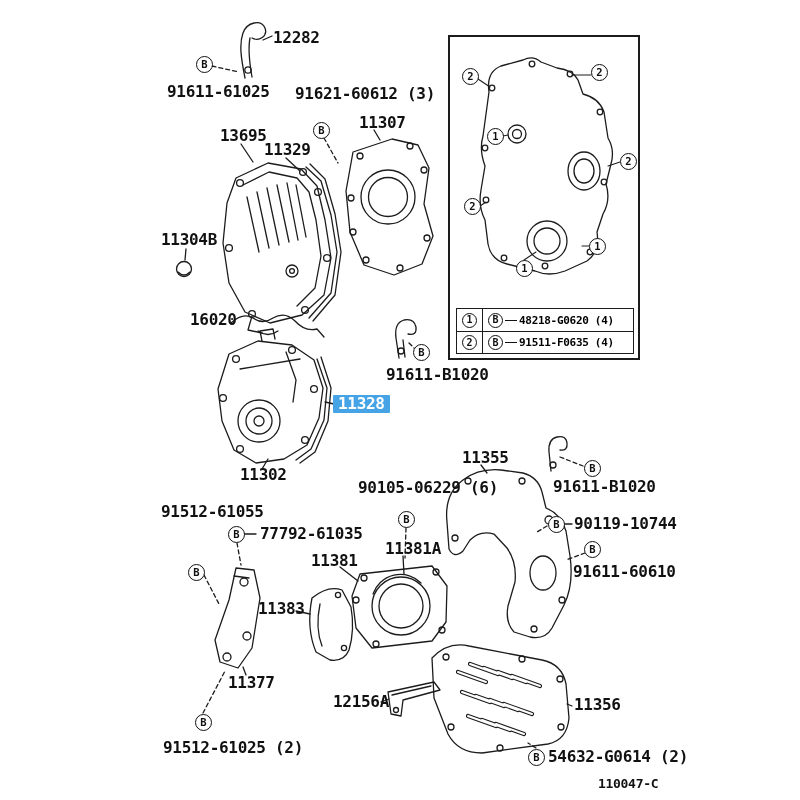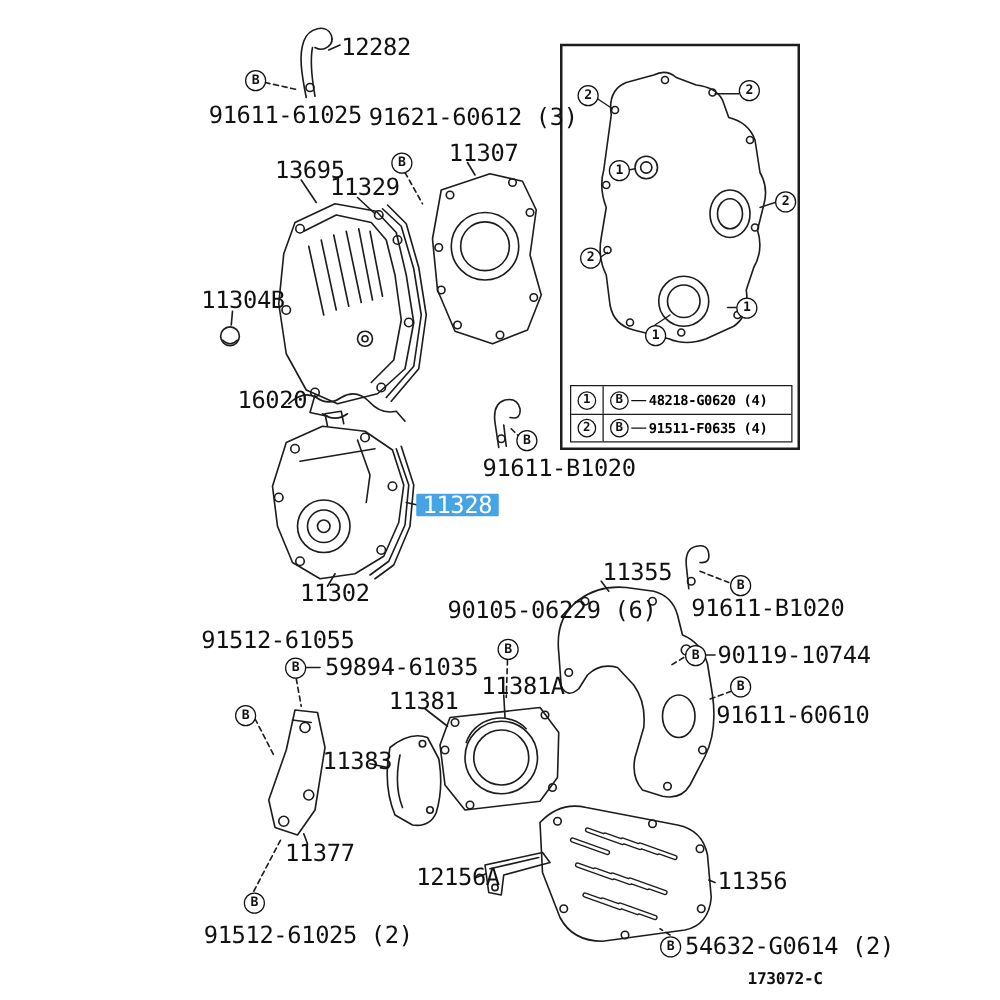--- a/index.html
+++ b/index.html
@@ -11,7 +11,7 @@
   }
   svg.art { position:absolute; left:0; top:0; }
   .lbl {
-    position:absolute; font-size:19px; font-weight:normal; color:#111;
+    position:absolute; font-size:16px; font-weight:bold; color:#111;
     white-space:nowrap; line-height:14px; letter-spacing:-0.3px;
   }
   .lbl.hl { padding:2px 5px; border-radius:1px;text-align:center; }

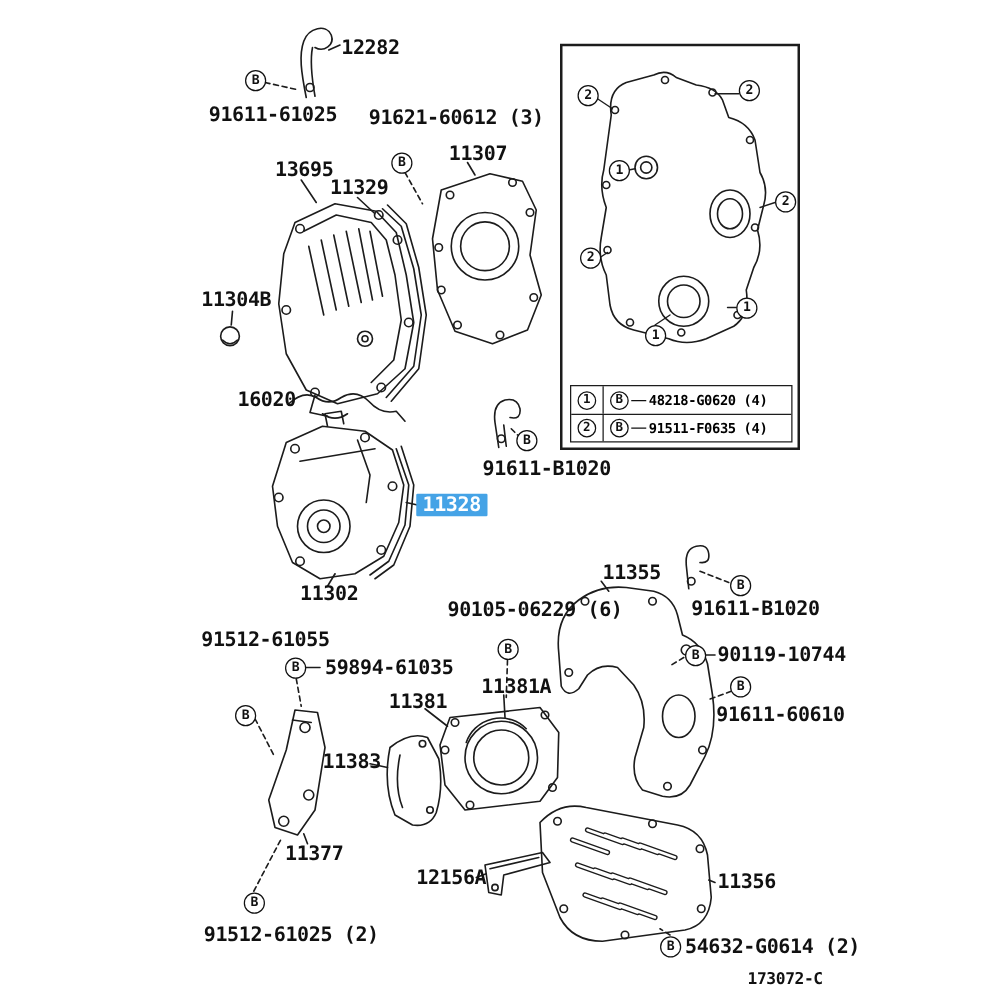--- a/index.html
+++ b/index.html
@@ -329,7 +329,7 @@
   <div class="lbl" style="left:386px;top:368px">91611-B1020</div>
   <div class="lbl hl" style="left: 333px; top: 395px; background: rgb(69, 163, 230); color: rgb(255, 255, 255);">11328</div>
   <div class="lbl" style="left:240px;top:468px">11302</div>
-  <div class="lbl" style="left:482px;top:451px">11355</div>
+  <div class="lbl" style="left:462px;top:451px">11355</div>
   <div class="lbl" style="left:553px;top:480px">91611-B1020</div>
   <div class="lbl" style="left:358px;top:481px">90105-06229 (6)</div>
   <div class="lbl" style="left:574px;top:517px">90119-10744</div>

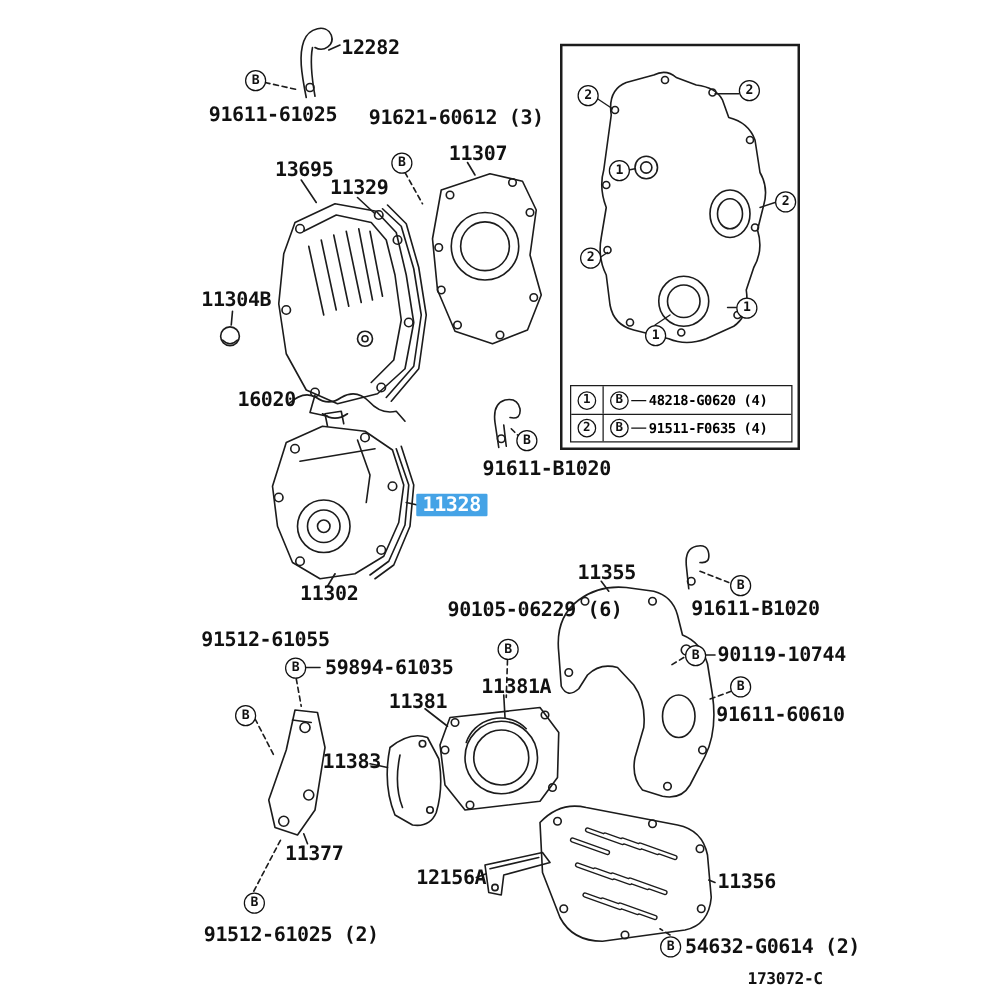--- a/index.html
+++ b/index.html
@@ -334,7 +334,7 @@
   <div class="lbl" style="left:358px;top:481px">90105-06229 (6)</div>
   <div class="lbl" style="left:574px;top:517px">90119-10744</div>
   <div class="lbl" style="left:161px;top:505px">91512-61055</div>
-  <div class="lbl" style="left:260px;top:527px">59894-61035</div>
+  <div class="lbl" style="left:260px;top:527px">77792-61035</div>
   <div class="lbl" style="left:385px;top:542px">11381A</div>
   <div class="lbl" style="left:311px;top:554px">11381</div>
   <div class="lbl" style="left:573px;top:565px">91611-60610</div>

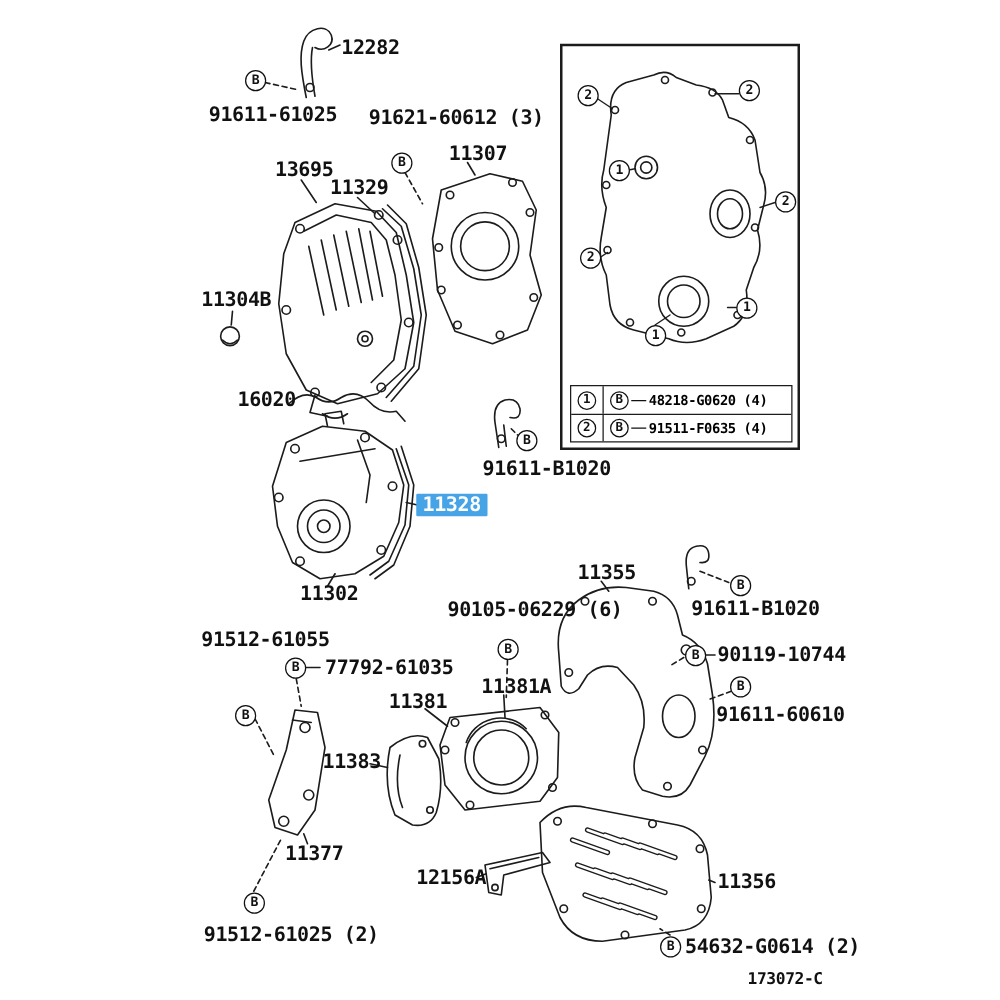--- a/index.html
+++ b/index.html
@@ -345,7 +345,7 @@
   <div class="lbl" style="left:163px;top:741px">91512-61025 (2)</div>
   <div class="lbl" style="left:548px;top:750px">54632-G0614 (2)</div>
 
-  <div class="footer-code">173072-C</div>
+  <div class="footer-code">110047-C</div>
 </div>
 
 </body></html>

